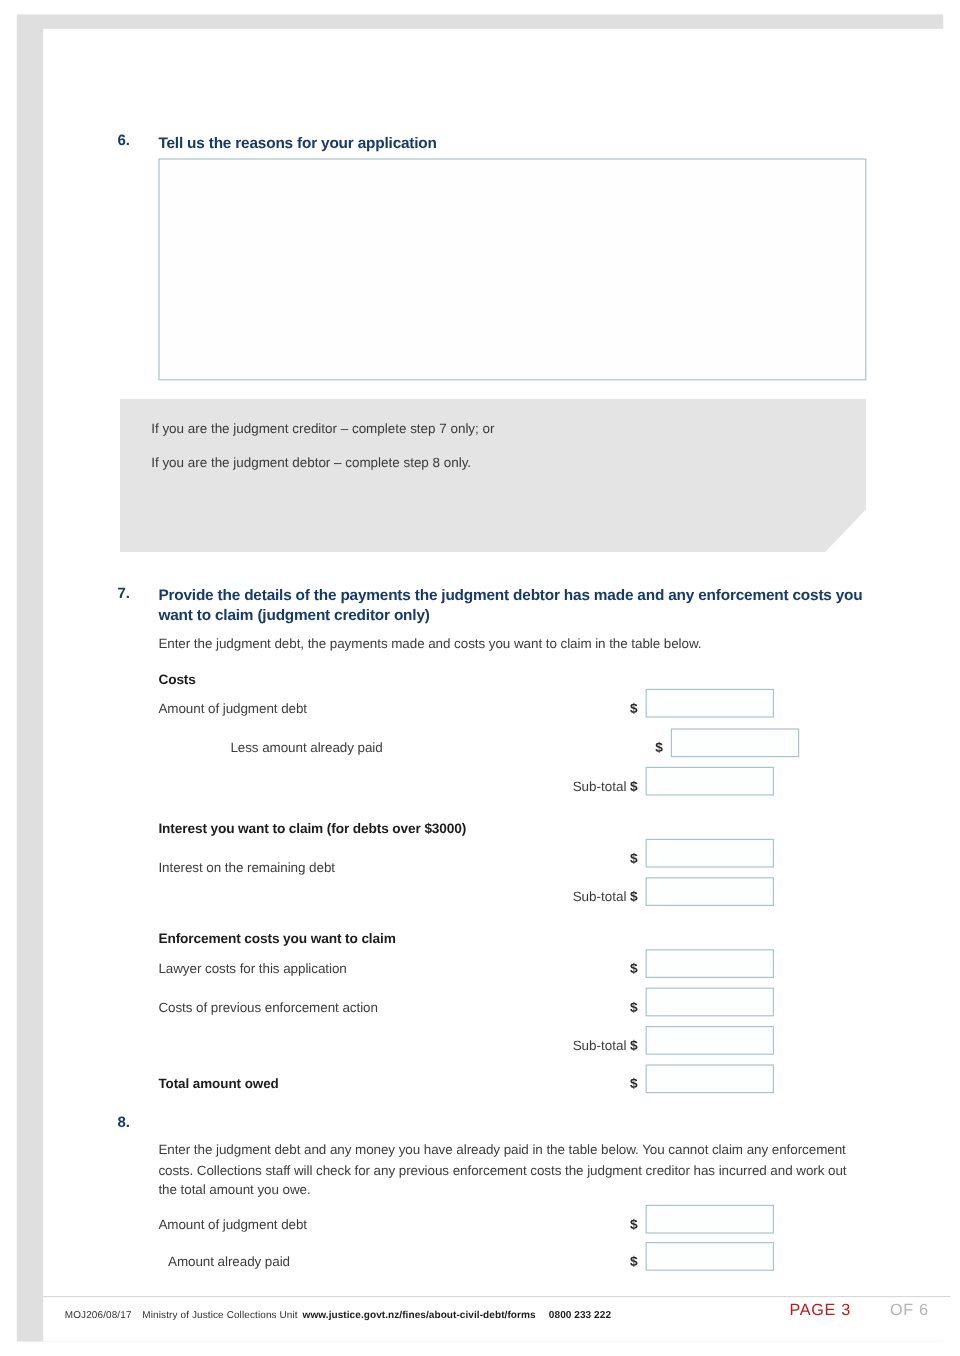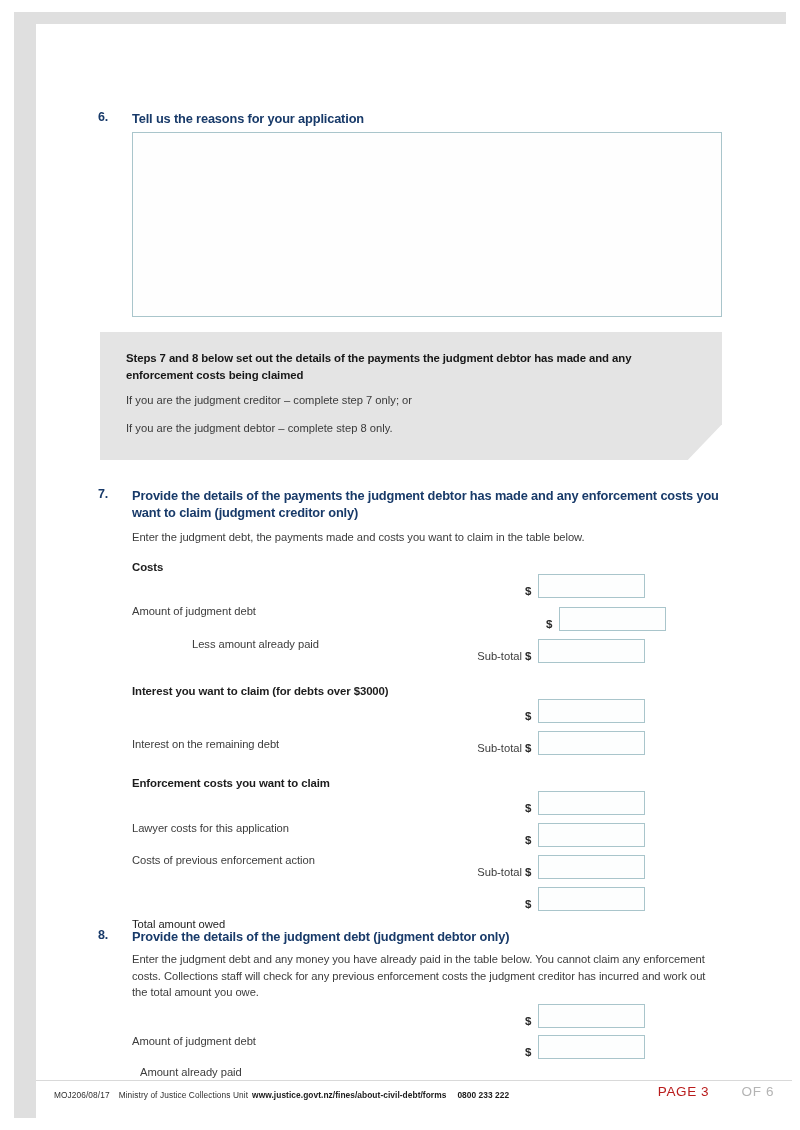--- a/index.html
+++ b/index.html
@@ -214,7 +214,6 @@
     <textarea class="reasons-box" style="left: 96px; top: 108px; width: 590px; height: 185px;" placeholder=""></textarea>
 
     <div class="notice" style="left:64px; top:308px; width:622px; height:128px;">
-      <p class="notice-head">Steps 7 and 8 below set out the details of the payments the judgment debtor has made and any enforcement costs being claimed</p>
       <p class="notice-line">If you are the judgment creditor – complete step 7 only; or</p>
       <p class="notice-line last">If you are the judgment debtor – complete step 8 only.</p>
     </div>

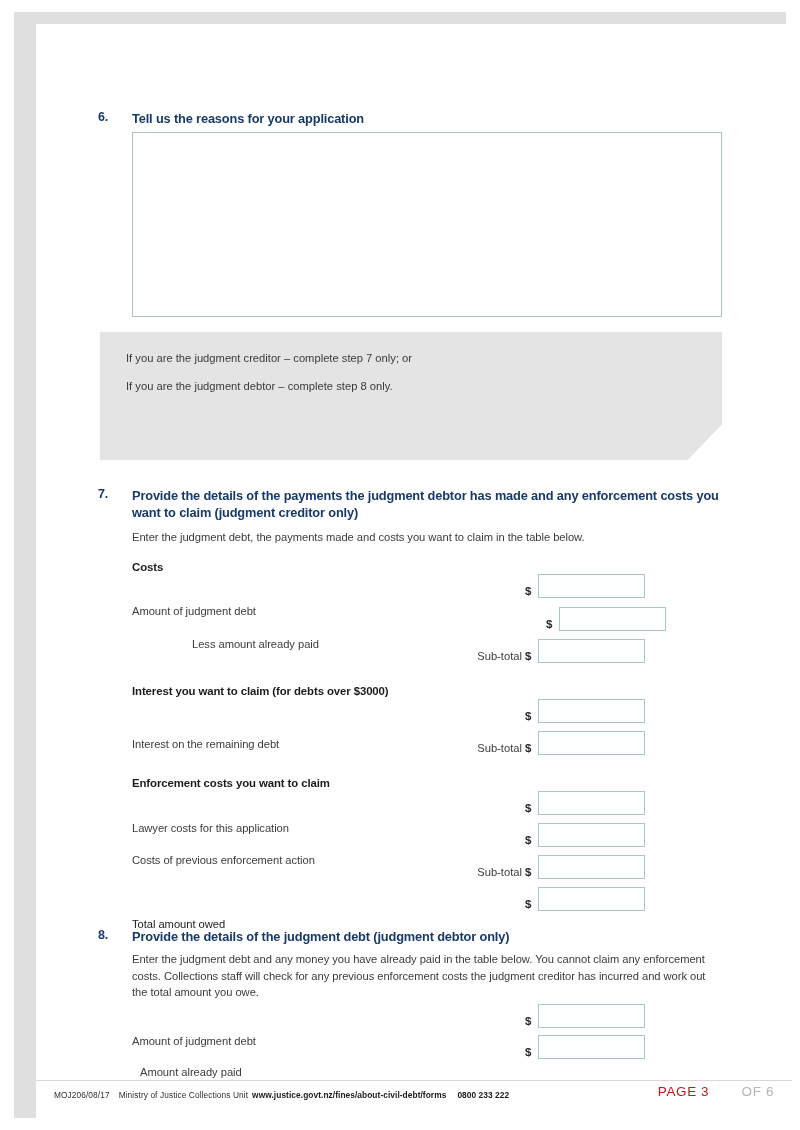--- a/index.html
+++ b/index.html
@@ -75,7 +75,6 @@
     color: #3c3c3c;
     font-size: 11.2px;
     letter-spacing: -0.05px;
-    margin-top: 20px;
   }
   .field-label.bold {
     font-weight: normal;

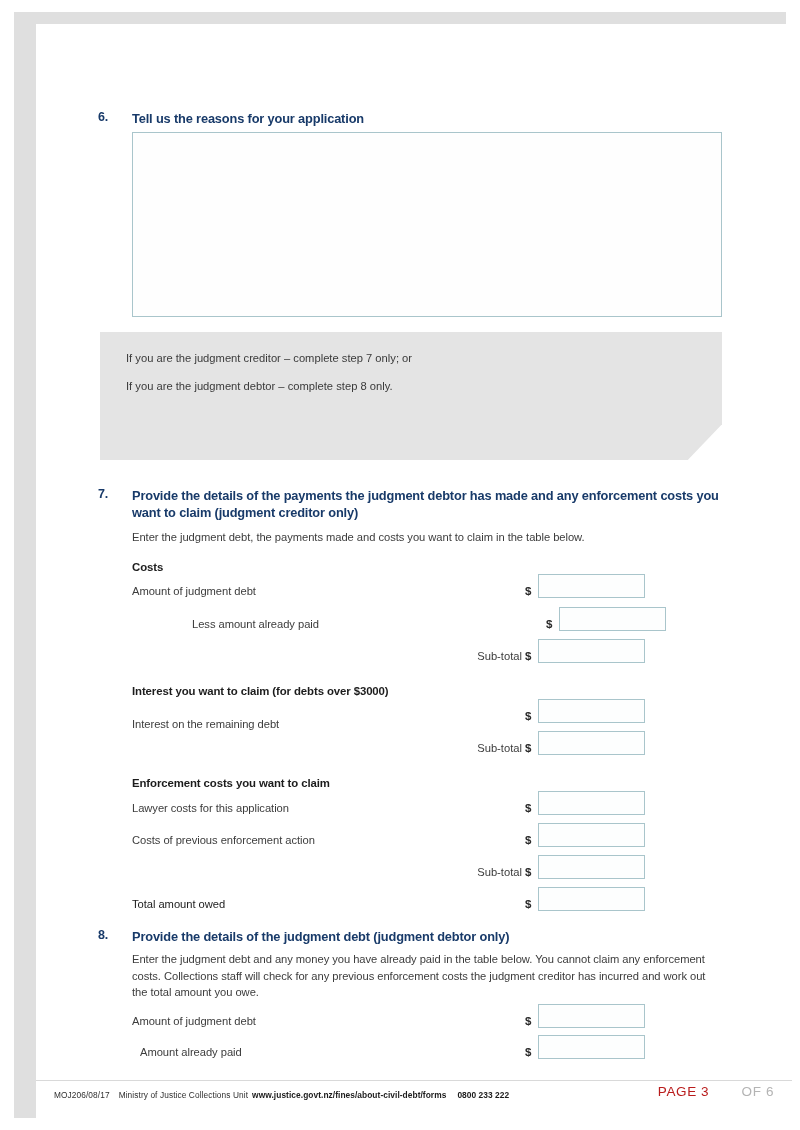--- a/index.html
+++ b/index.html
@@ -77,7 +77,7 @@
     letter-spacing: -0.05px;
   }
   .field-label.bold {
-    font-weight: normal;
+    font-weight: bold;
     color: #1c1c1c;
   }
   .right-label {

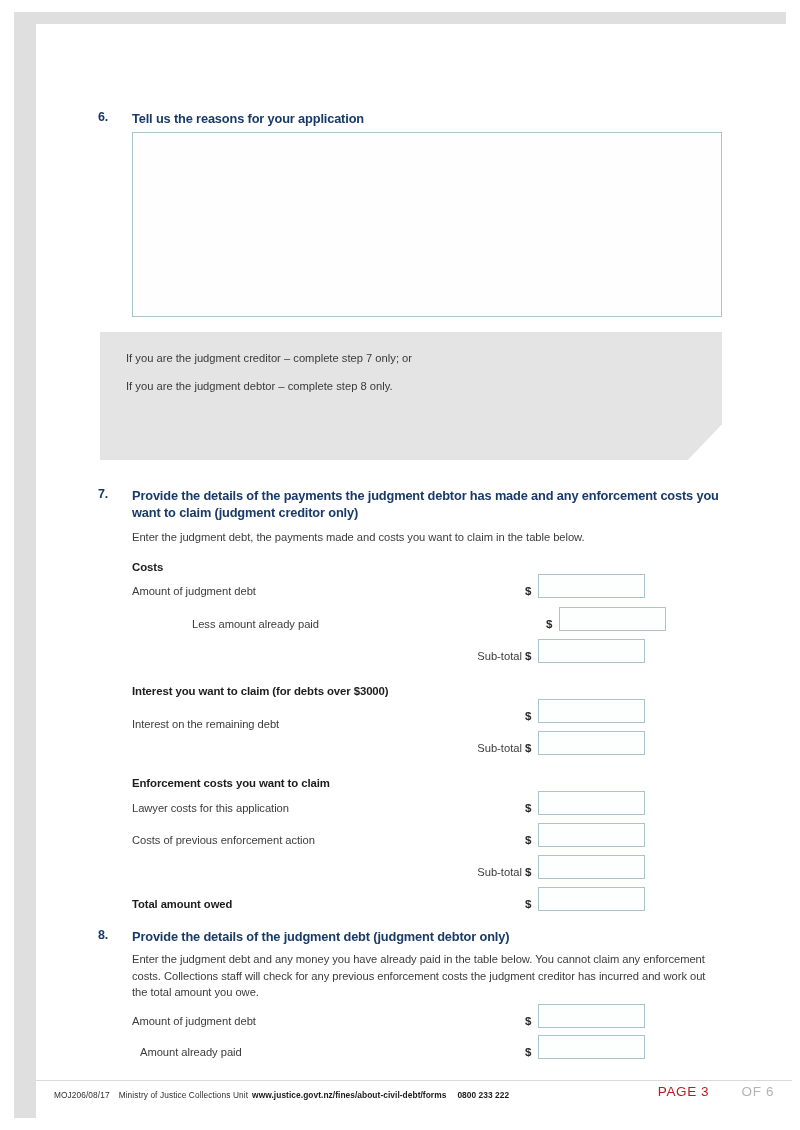--- a/index.html
+++ b/index.html
@@ -268,7 +268,6 @@
 
     <div class="step-row" style="left:62px; top:904px; width:624px;">
       <span class="step-num">8.</span>
-      <span class="step-title">Provide the details of the judgment debt (judgment debtor only)</span>
     </div>
 
     <div class="body-text" style="left:96px; top:927px; width:585px;">Enter the judgment debt and any money you have already paid in the table below. You cannot claim any enforcement costs. Collections staff will check for any previous enforcement costs the judgment creditor has incurred and work out the total amount you owe.</div>

